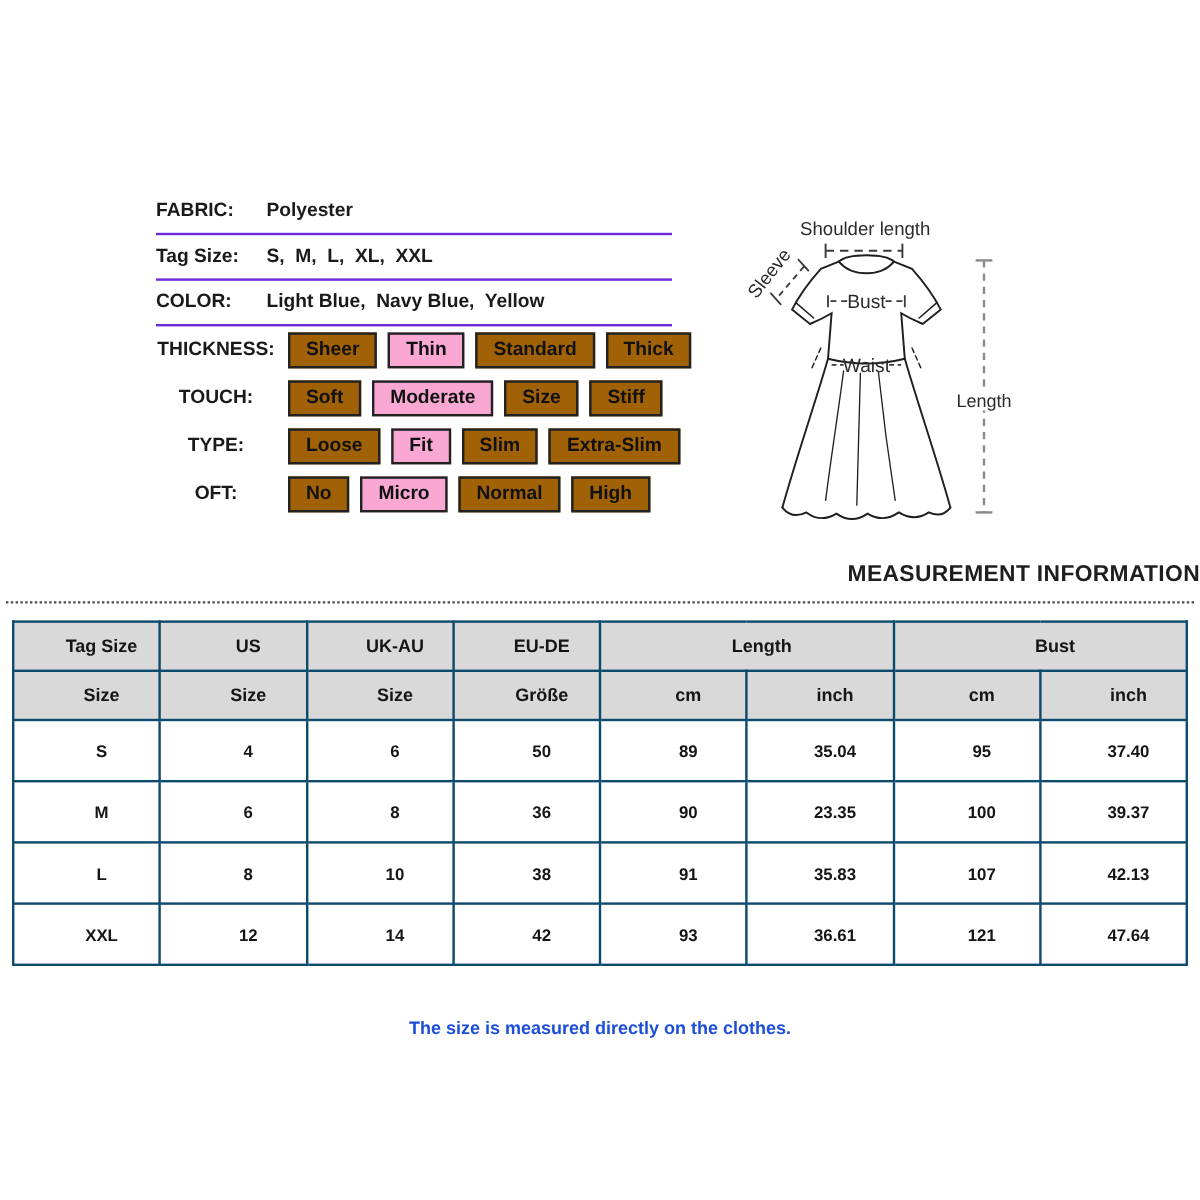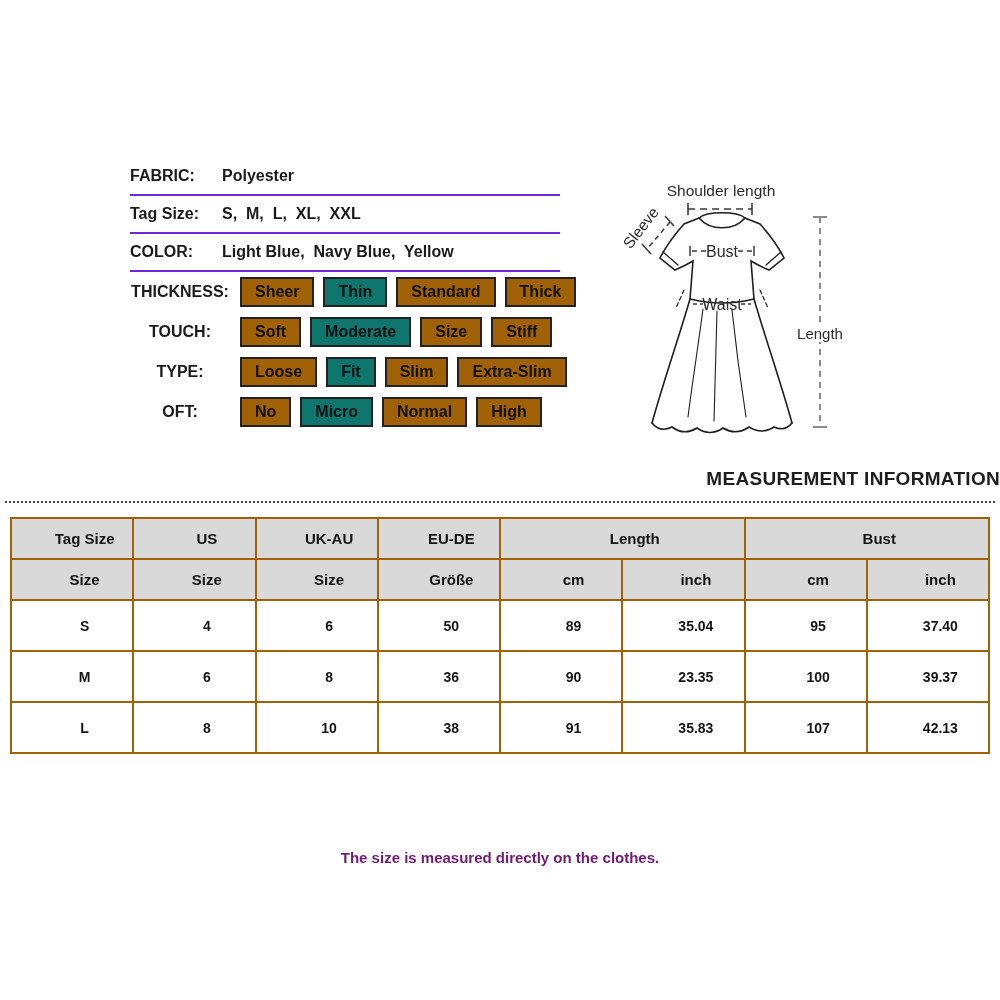--- a/index.html
+++ b/index.html
@@ -21,7 +21,7 @@
   .opt-label{width:100px;text-align:center;margin-right:10px;font-weight:bold;font-size:16px;flex:0 0 auto;}
   .chip{display:inline-block;height:26px;line-height:26px;border:2px solid #222;background:#a16207;
         padding:0 13px;margin-right:9px;font-weight:bold;font-size:16px;color:#111;white-space:nowrap;}
-  .chip.selected{background:#0f766e;}
+  .chip.selected{background:#f9a8d4;}
 
   .diagram{position:absolute;left:600px;top:165px;width:300px;height:290px;}
   .diagram text{font-family:"Liberation Sans", sans-serif;fill:#2b2b2b;}

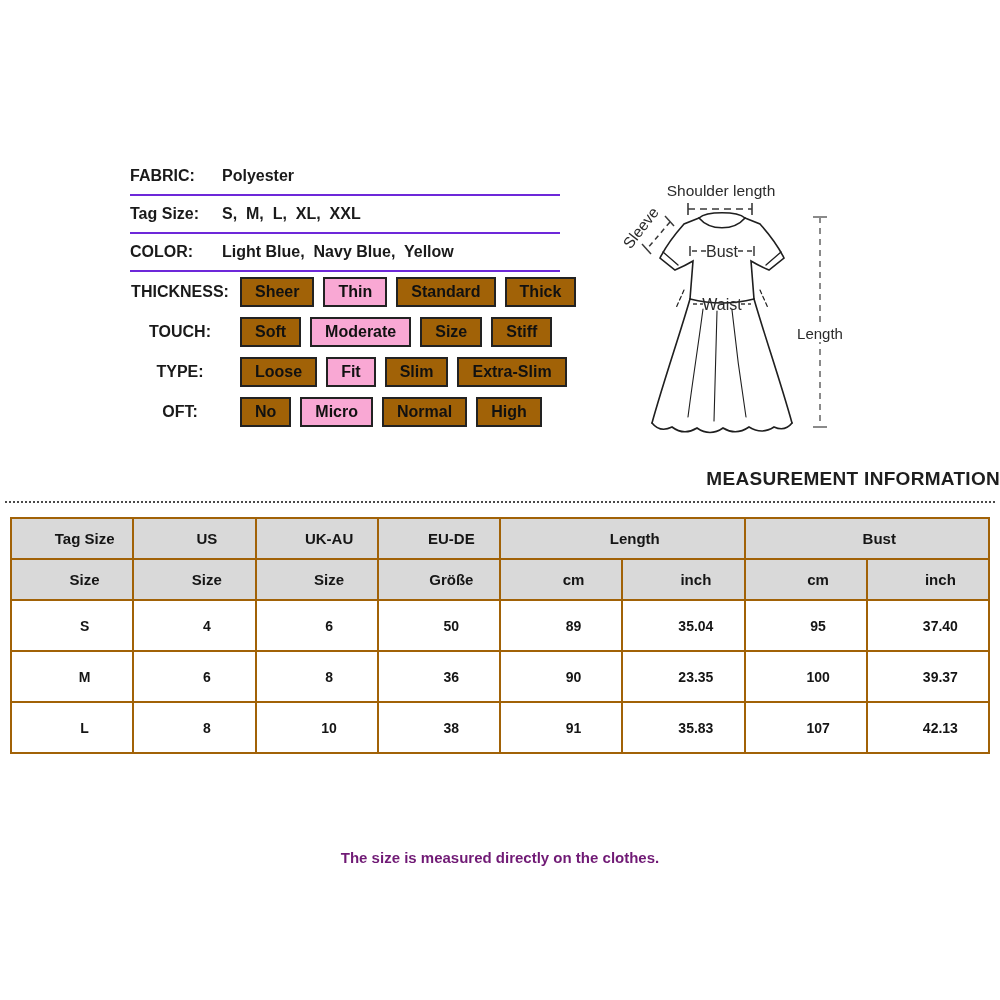--- a/index.html
+++ b/index.html
@@ -33,7 +33,7 @@
   .size-table-wrap{position:absolute;top:517px;left:10px;width:980px;}
   table.size-table{width:980px;border-collapse:collapse;table-layout:fixed;}
   table.size-table th, table.size-table td{
-      border:2px solid #a16207;text-align:center;vertical-align:middle;color:#151515;padding-left:26px;}
+      border:2px solid #0c4a6e;text-align:center;vertical-align:middle;color:#151515;padding-left:26px;}
   table.size-table th{background:#d9d9d9;height:37px;font-size:15px;font-weight:bold;}
   table.size-table td{background:#fff;height:47px;font-size:14px;font-weight:bold;}
 

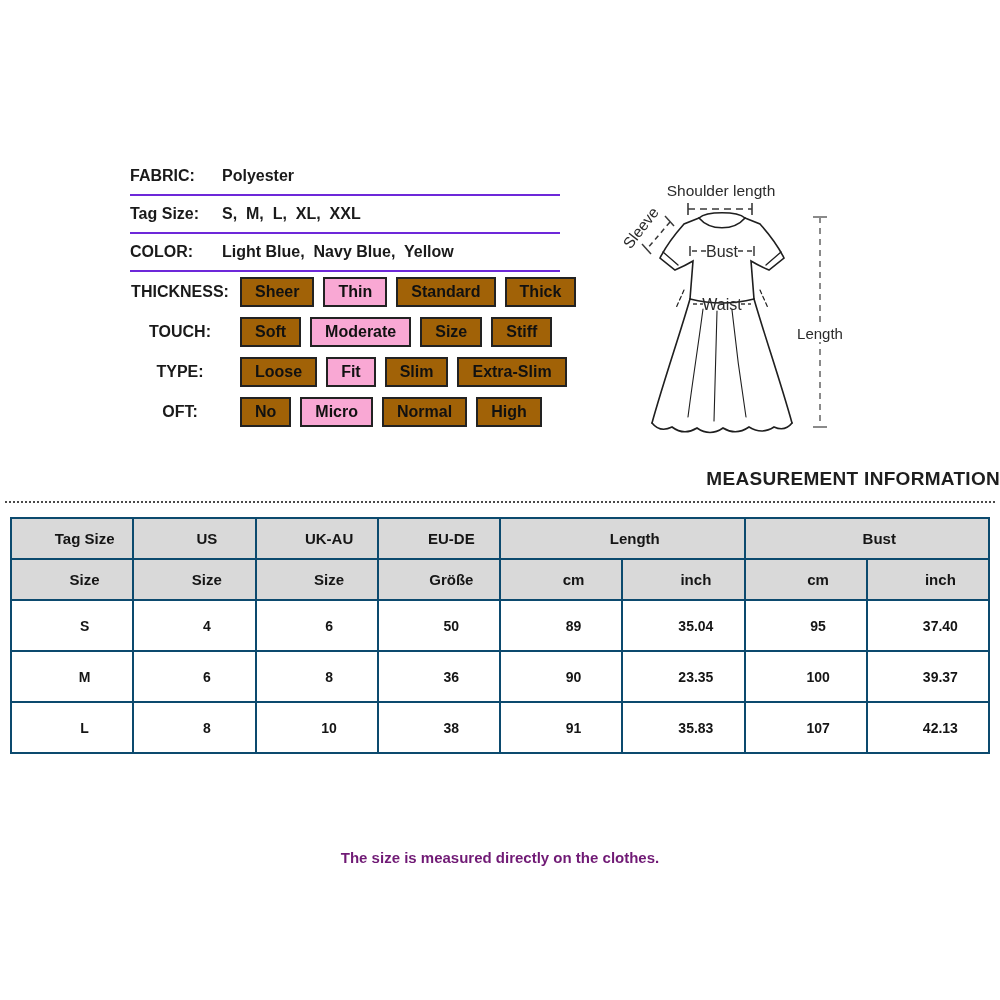--- a/index.html
+++ b/index.html
@@ -214,6 +214,16 @@
           <td>107</td>
           <td>42.13</td>
         </tr>
+        <tr>
+          <td>XXL</td>
+          <td>12</td>
+          <td>14</td>
+          <td>42</td>
+          <td>93</td>
+          <td>36.61</td>
+          <td>121</td>
+          <td>47.64</td>
+        </tr>
       </tbody>
     </table>
   </div>

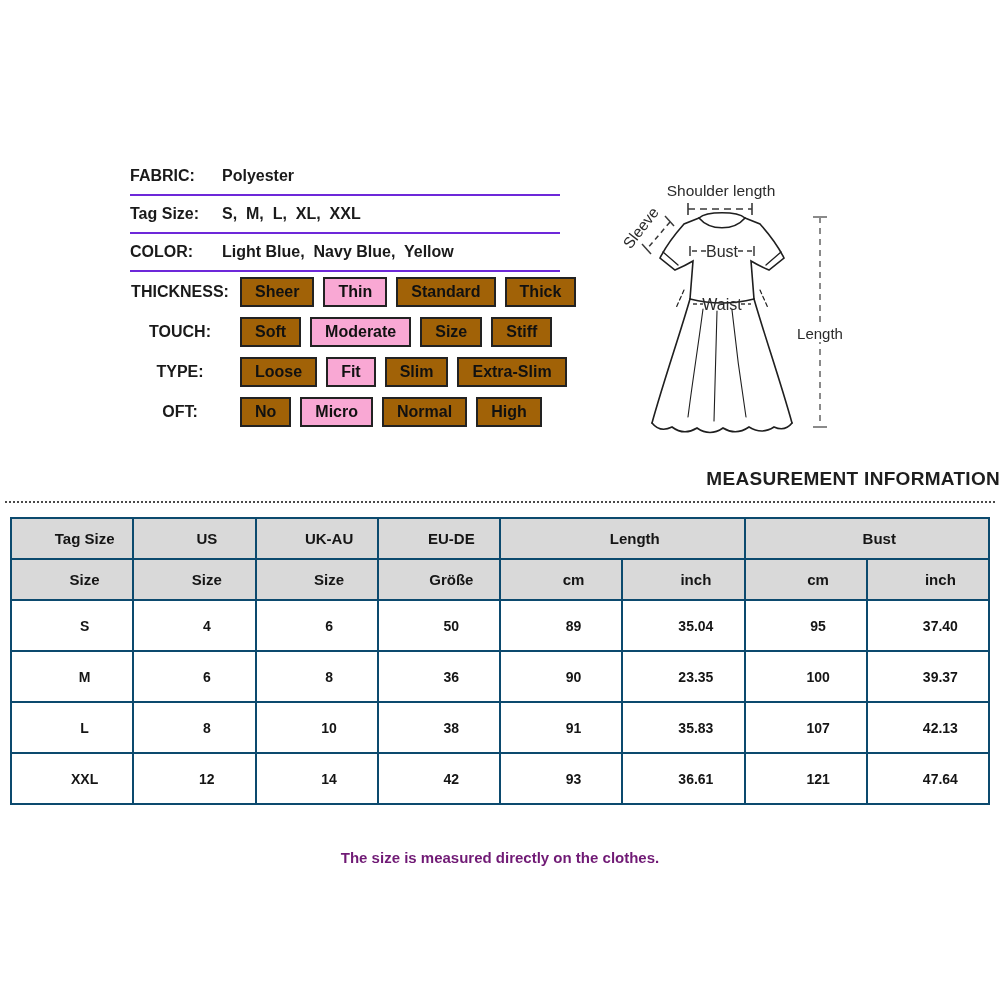--- a/index.html
+++ b/index.html
@@ -38,7 +38,7 @@
   table.size-table td{background:#fff;height:47px;font-size:14px;font-weight:bold;}
 
   .notes{position:absolute;top:845px;left:0;width:100%;text-align:center;}
-  .note-line{font-size:15px;font-weight:bold;line-height:26px;color:#701a75;}
+  .note-line{font-size:15px;font-weight:bold;line-height:26px;color:#1d4ed8;}
 </style>
 </head>
 <body>

